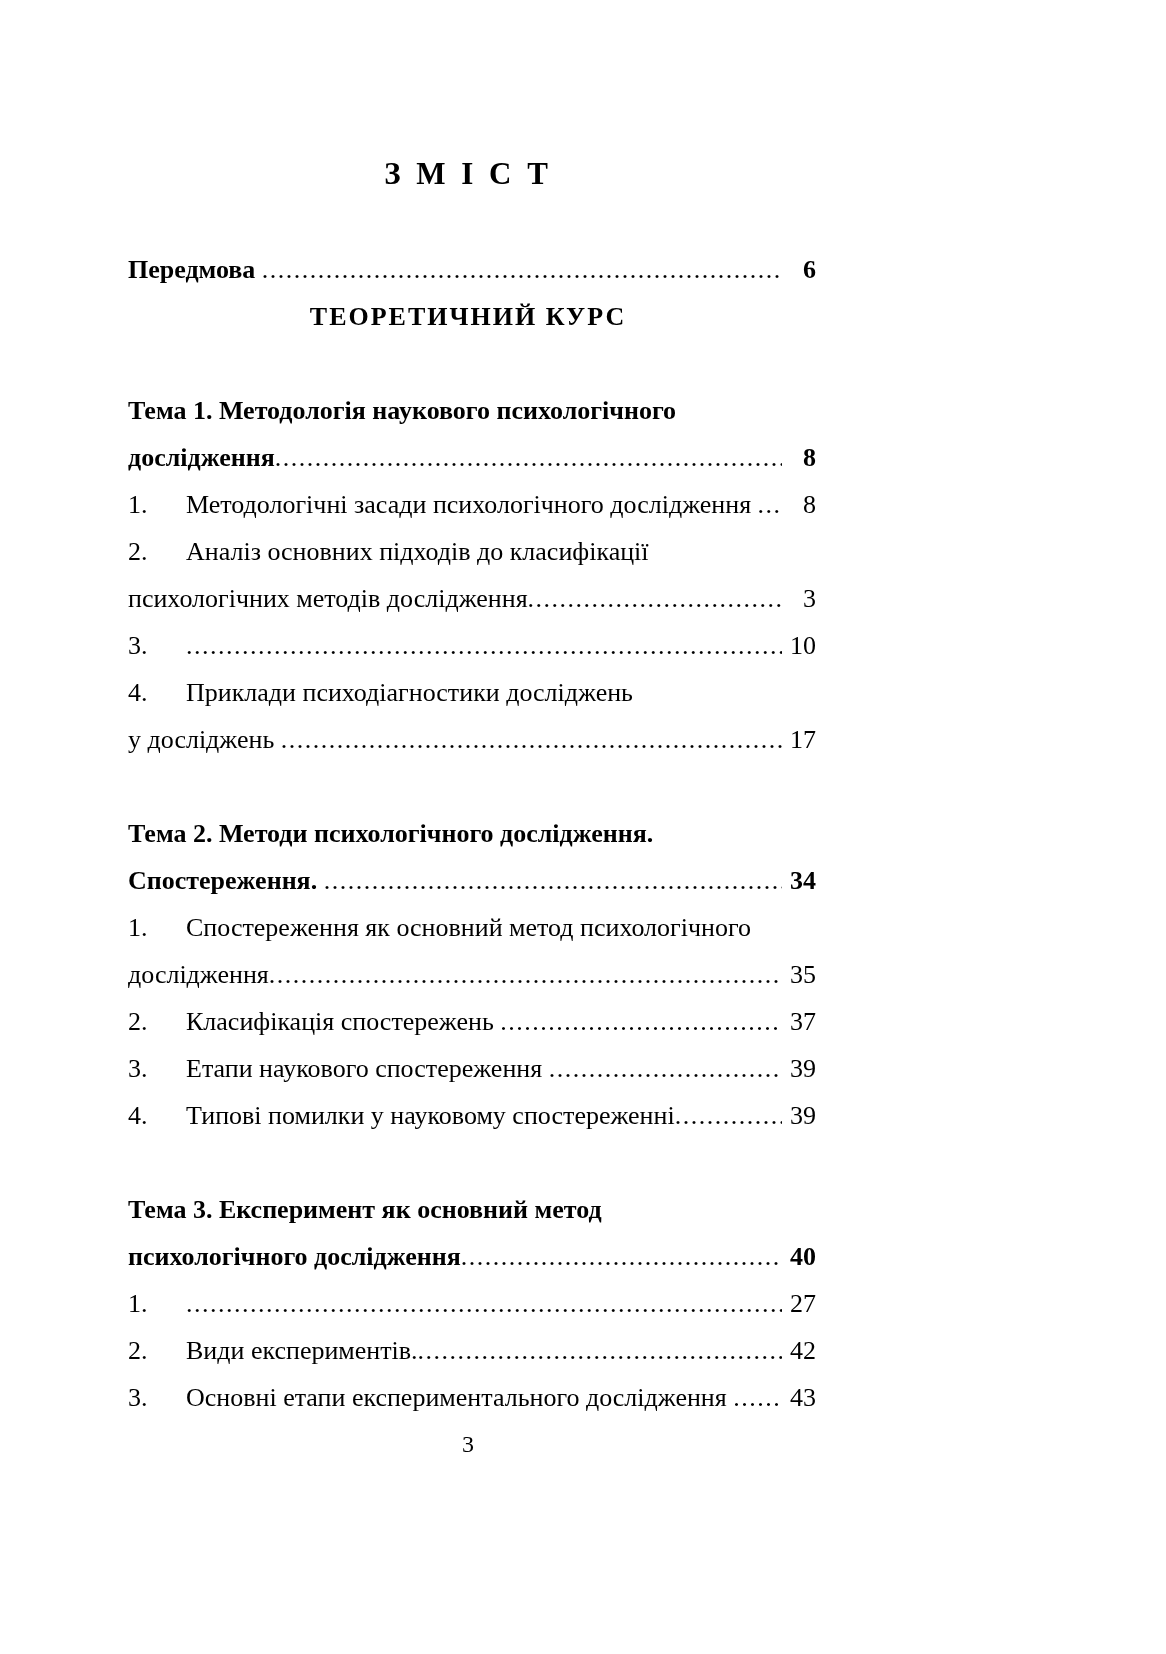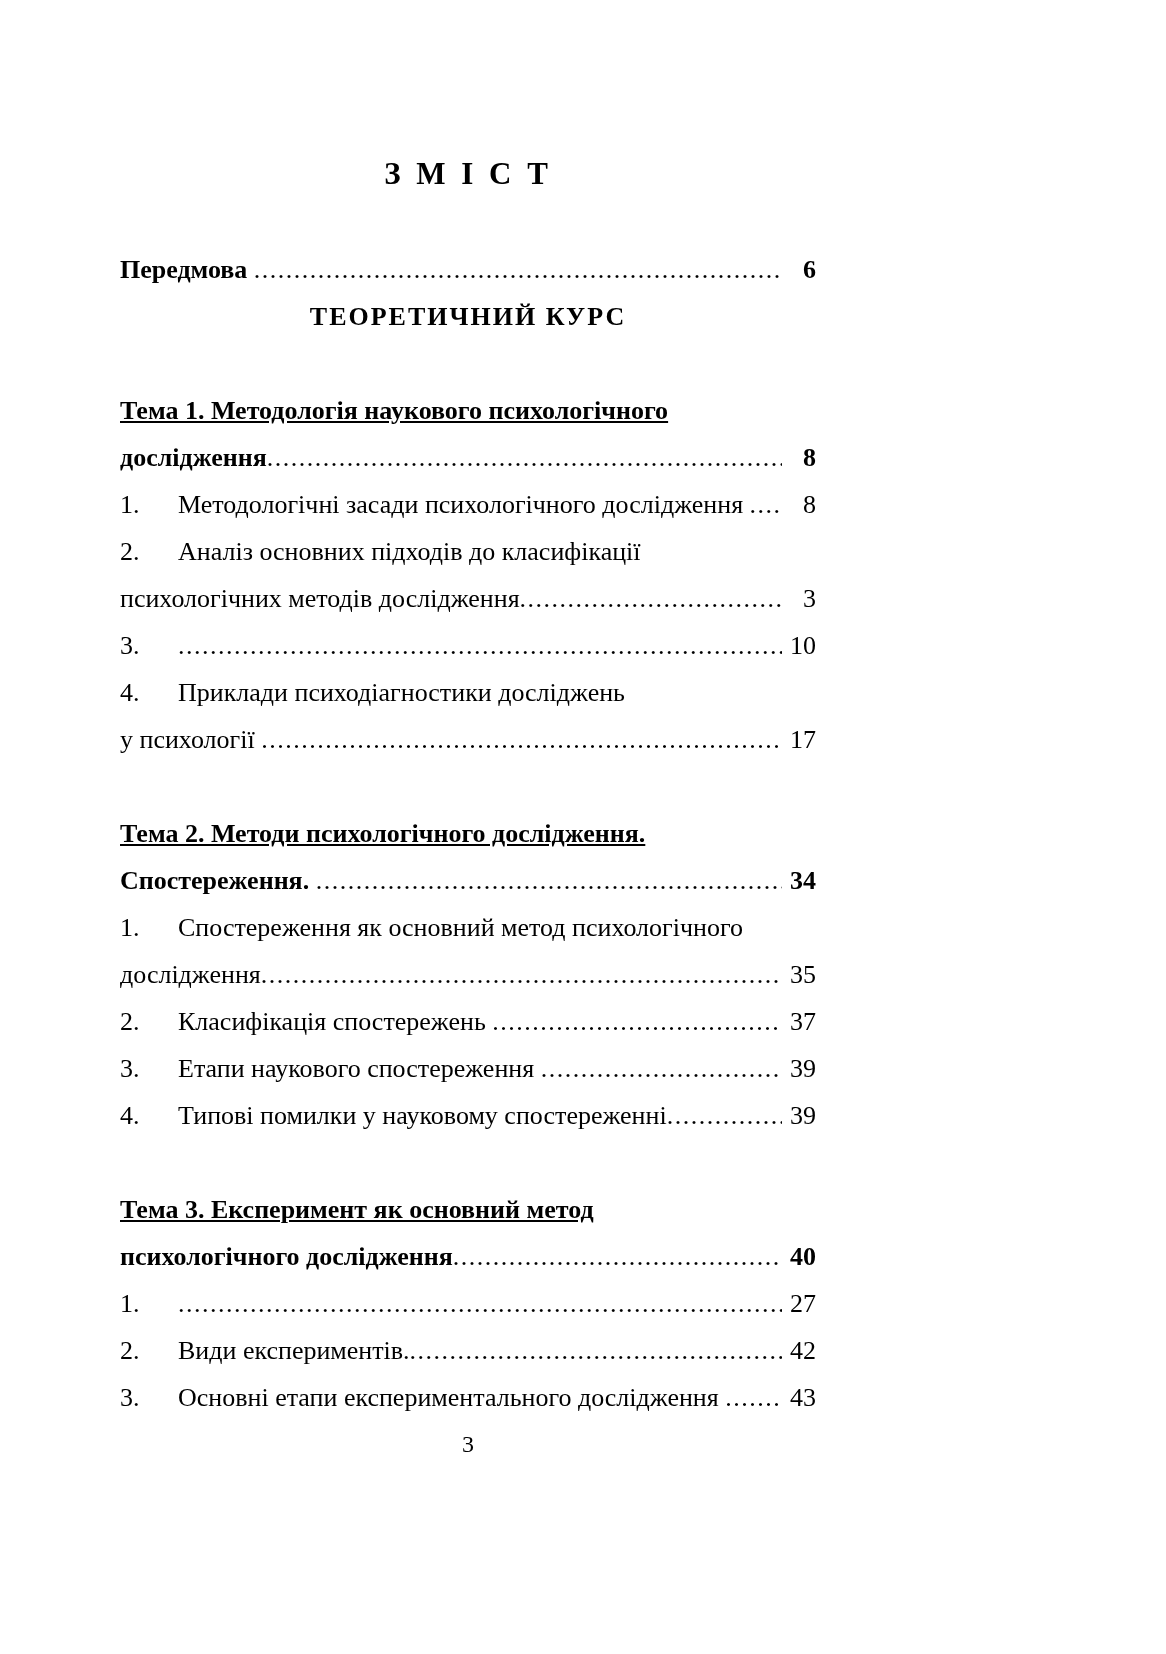--- a/index.html
+++ b/index.html
@@ -32,6 +32,7 @@
     line-height: 47px;
     font-size: 26px;
     white-space: pre;
+    margin-left: 8px;
   }
   .line.bold { font-weight: bold; }
   .line.gap { margin-top: 47px; text-decoration: underline; }

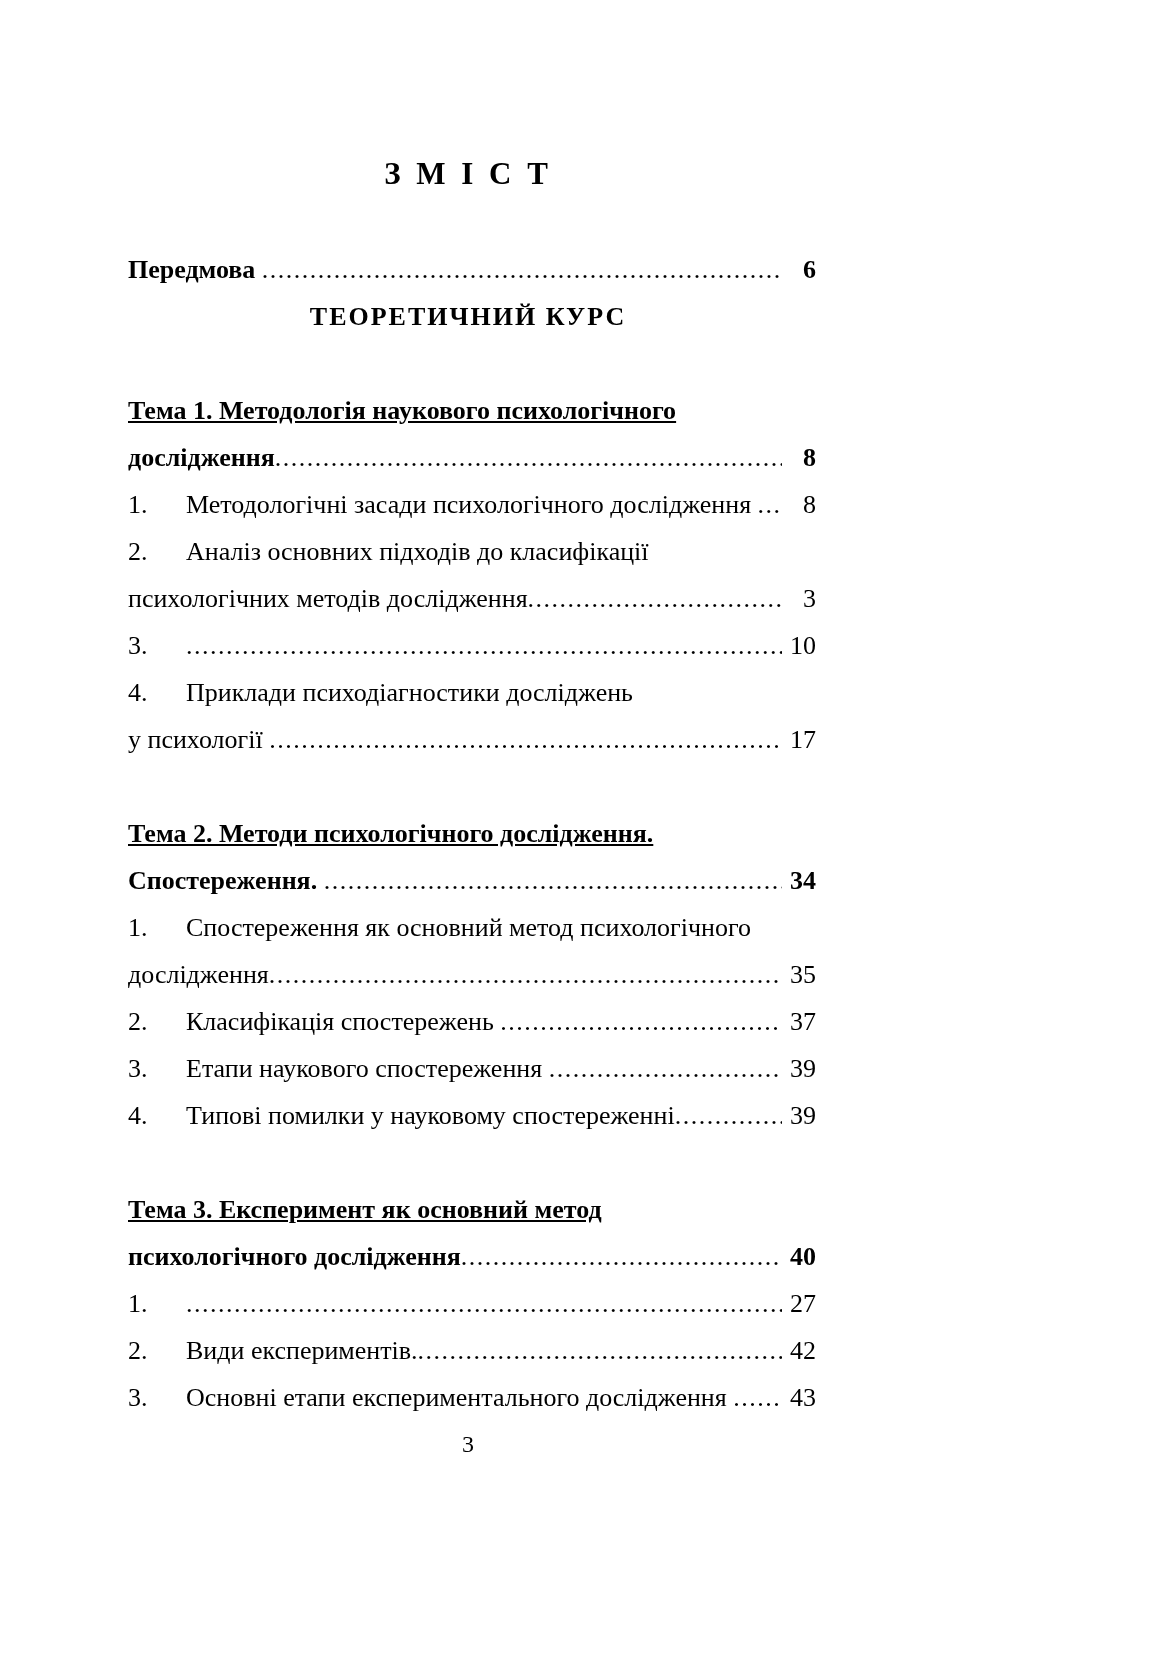--- a/index.html
+++ b/index.html
@@ -35,7 +35,7 @@
     margin-left: 8px;
   }
   .line.bold { font-weight: bold; }
-  .line.gap { margin-top: 47px; text-decoration: underline; }
+  .line.gap { margin-top: 47px; }
   .num {
     flex: none;
     width: 58px;

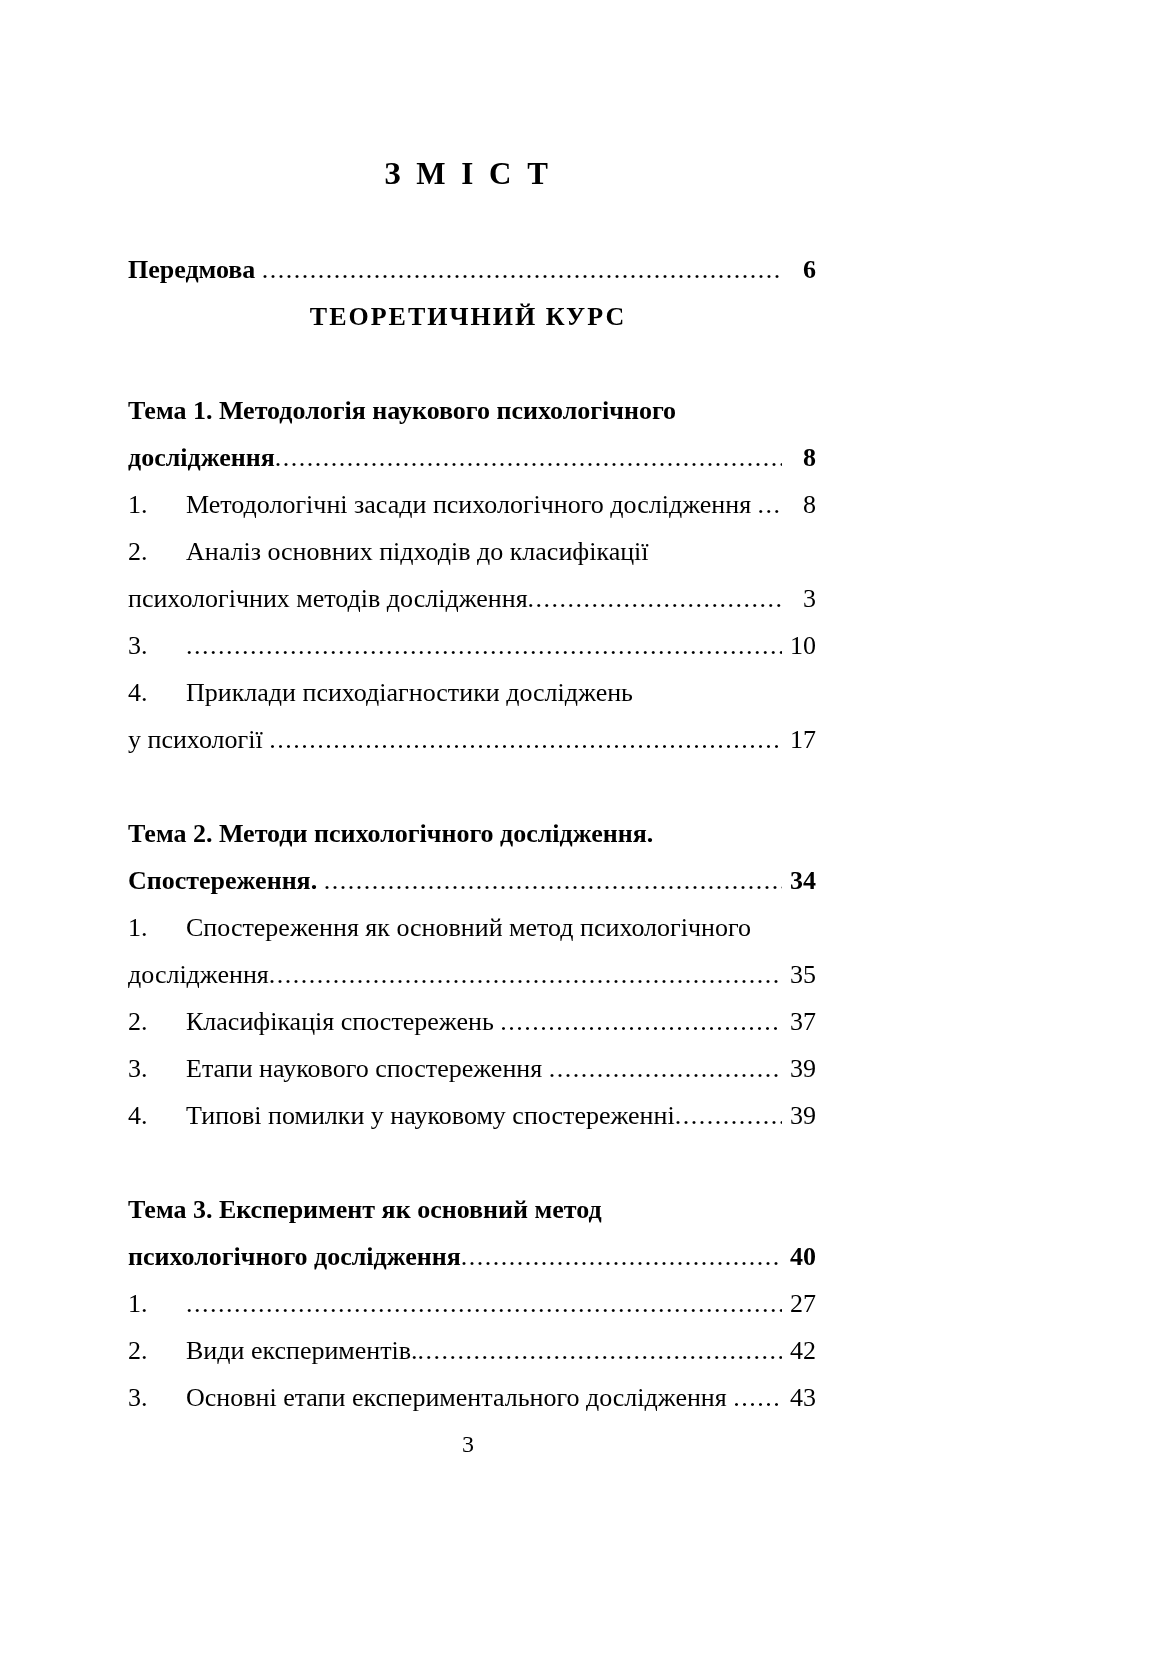--- a/index.html
+++ b/index.html
@@ -131,7 +131,7 @@
         <span class="entry-text">Приклади психодіагностики досліджень</span>
       </div>
       <div class="line">
-        <span class="entry-text">у психології </span>
+        <span class="entry-text">у досліджень </span>
         <span class="dots"></span>
         <span class="page-num">17</span>
       </div>

